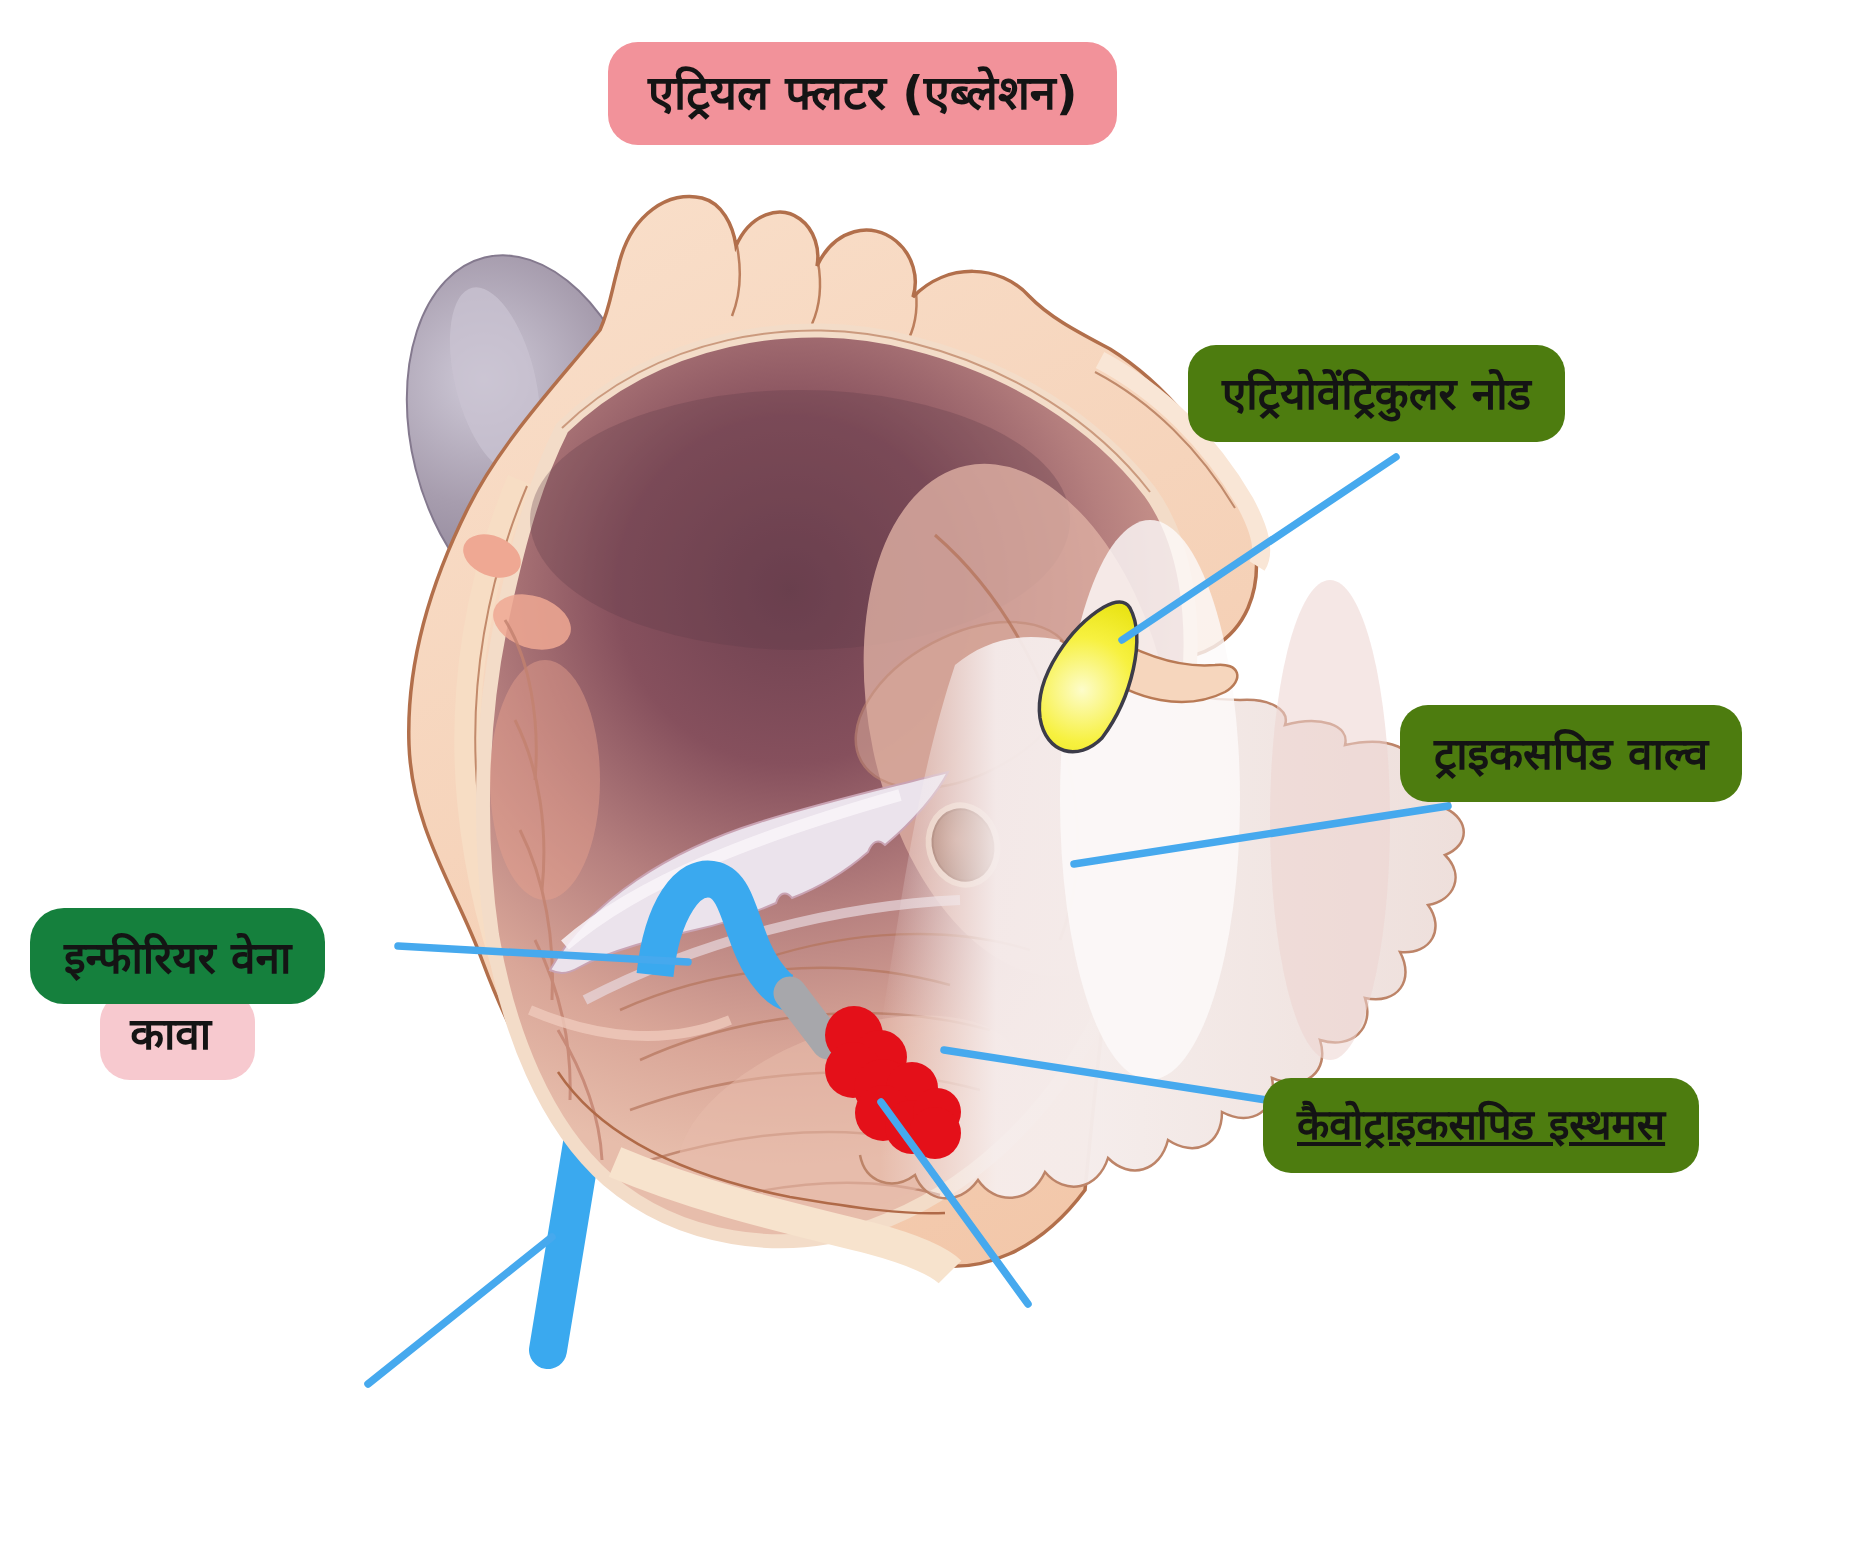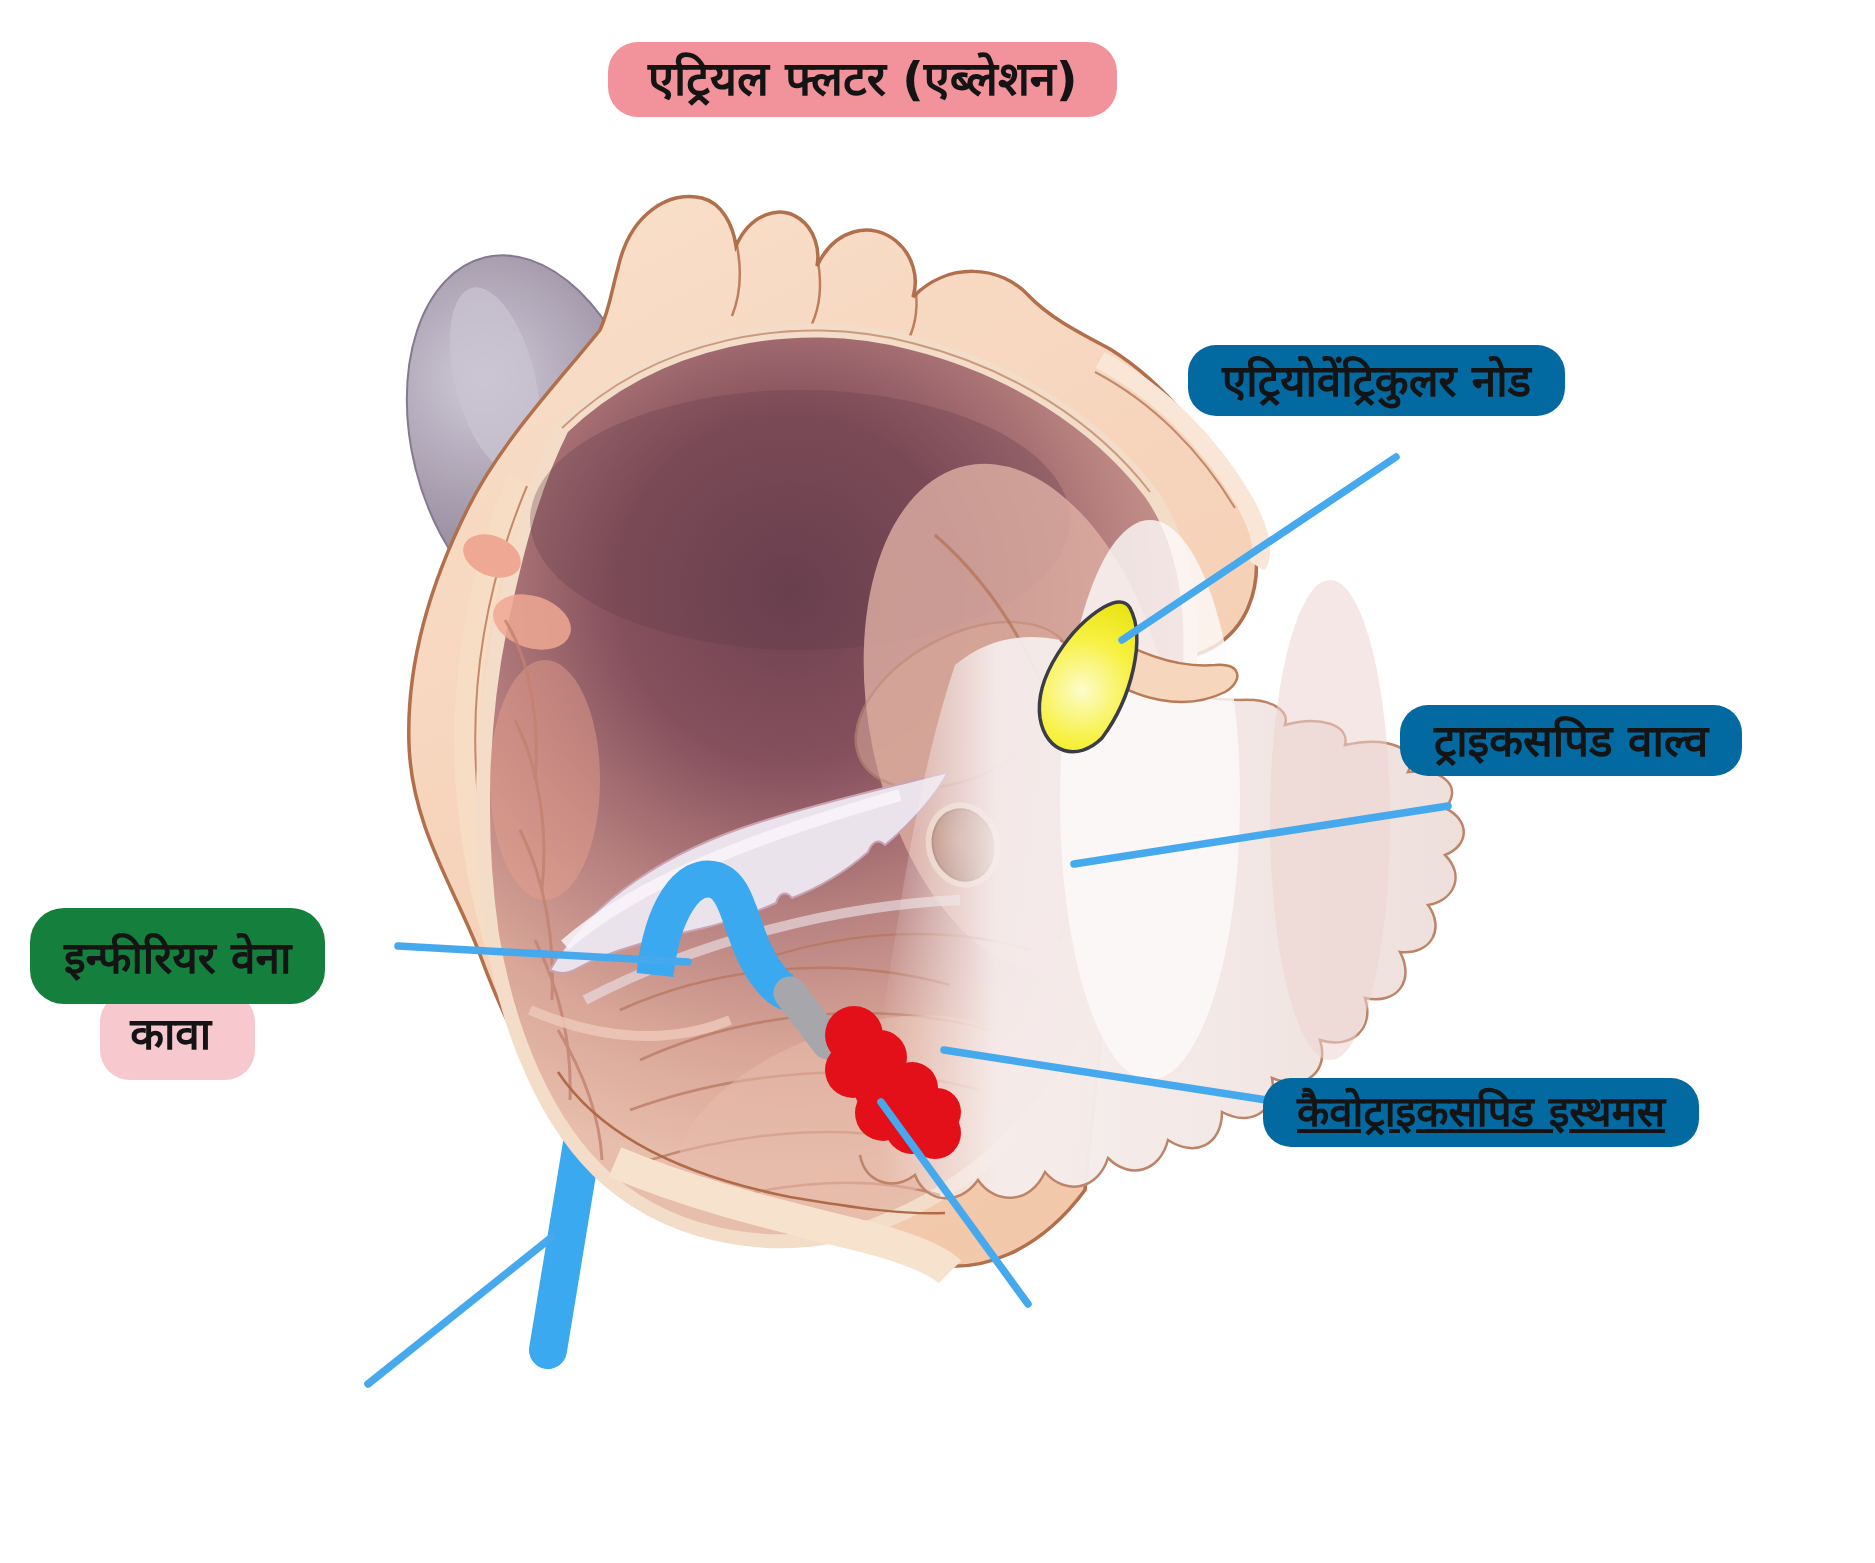--- a/index.html
+++ b/index.html
@@ -9,7 +9,7 @@
   .bubble{position:absolute;background:#0369a1;border-radius:28px;color:#141414;
           font-weight:bold;font-size:44px;line-height:1.25;white-space:nowrap;
           padding:8px 34px;display:flex;align-items:center;justify-content:center;}
-  .bubble.title{background:#F2929A;font-size:47px;border-radius:30px;padding:8px 40px;}
+  .bubble.title{background:#F2929A;font-size:47px;border-radius:30px;padding:22px 40px;}
   .ivc-wrap{position:absolute;left:30px;top:900px;}
   .ivc-row1{background:#15803d;border-radius:34px;padding:18px 34px;font-weight:bold;
             font-size:44px;color:#141414;white-space:nowrap;position:relative;z-index:2;margin-top:8px;}

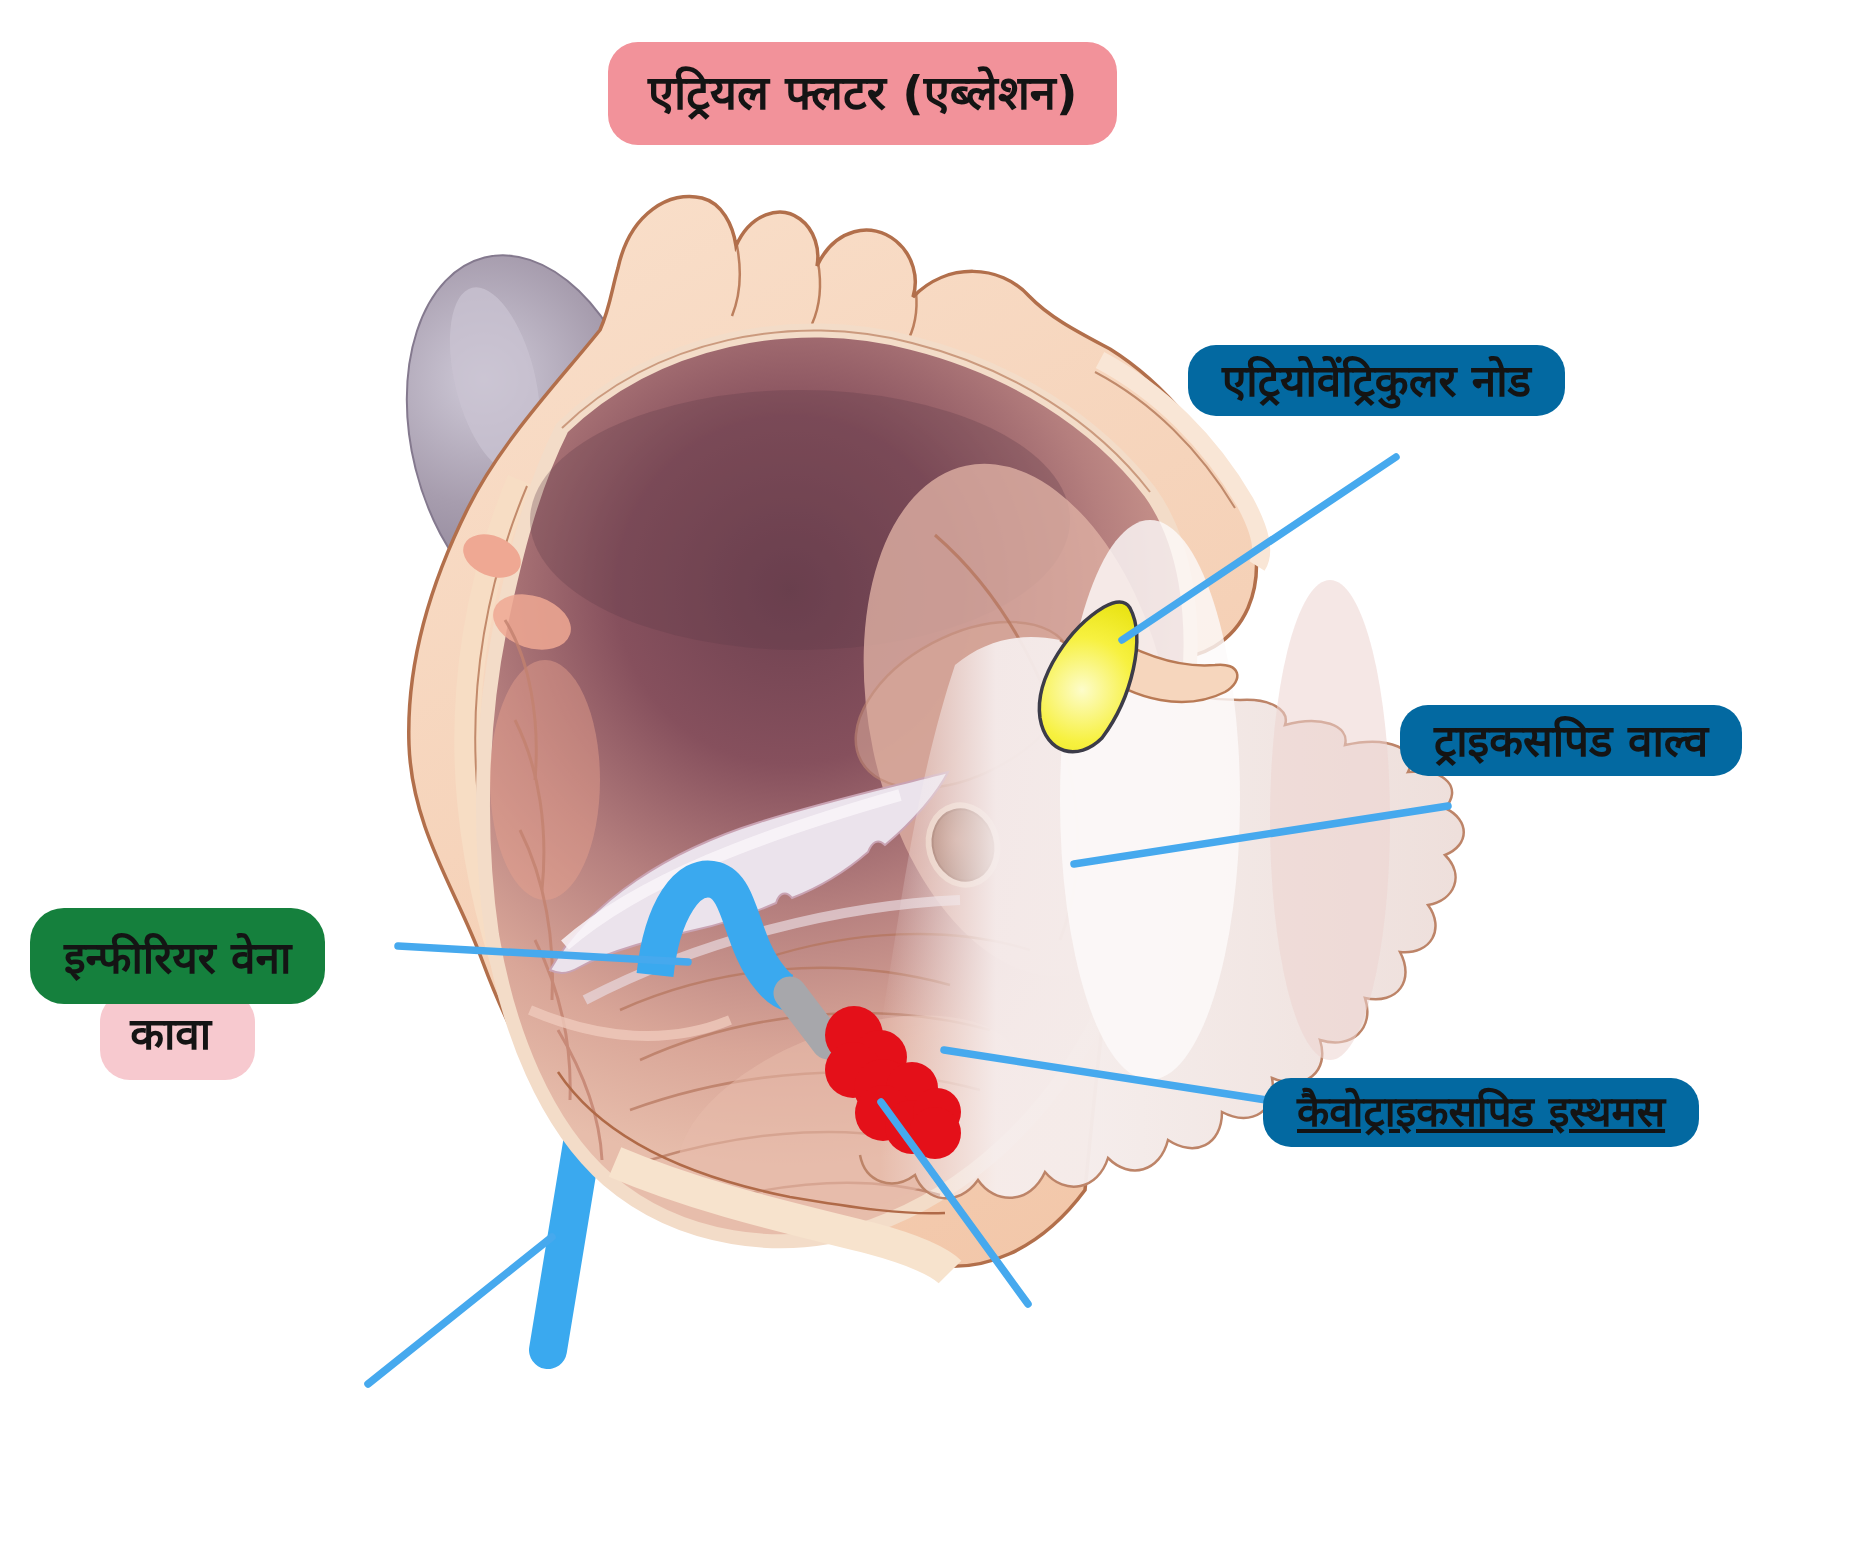--- a/index.html
+++ b/index.html
@@ -6,9 +6,9 @@
   #stage{position:relative;width:1875px;height:1563px;background:#ffffff;overflow:hidden;
          font-family:"DejaVu Sans","Liberation Sans",sans-serif;}
   #art{position:absolute;left:0;top:0;width:1875px;height:1563px;}
-  .bubble{position:absolute;background:#0369a1;border-radius:28px;color:#141414;
+  .bubble{position:absolute;background:#4d7c0f;border-radius:28px;color:#141414;
           font-weight:bold;font-size:44px;line-height:1.25;white-space:nowrap;
-          padding:8px 34px;display:flex;align-items:center;justify-content:center;}
+          padding:21px 34px;display:flex;align-items:center;justify-content:center;}
   .bubble.title{background:#F2929A;font-size:47px;border-radius:30px;padding:22px 40px;}
   .ivc-wrap{position:absolute;left:30px;top:900px;}
   .ivc-row1{background:#15803d;border-radius:34px;padding:18px 34px;font-weight:bold;

